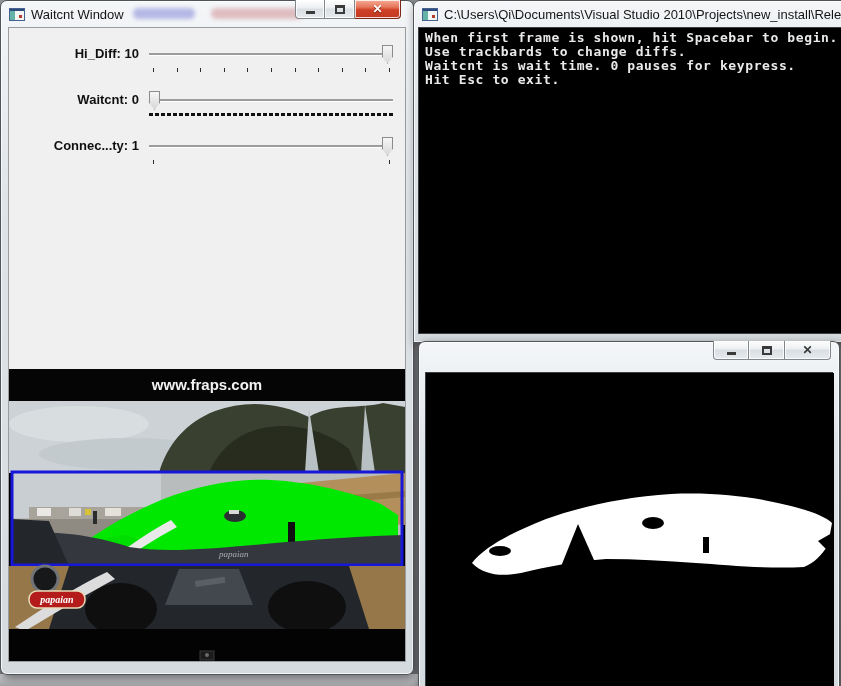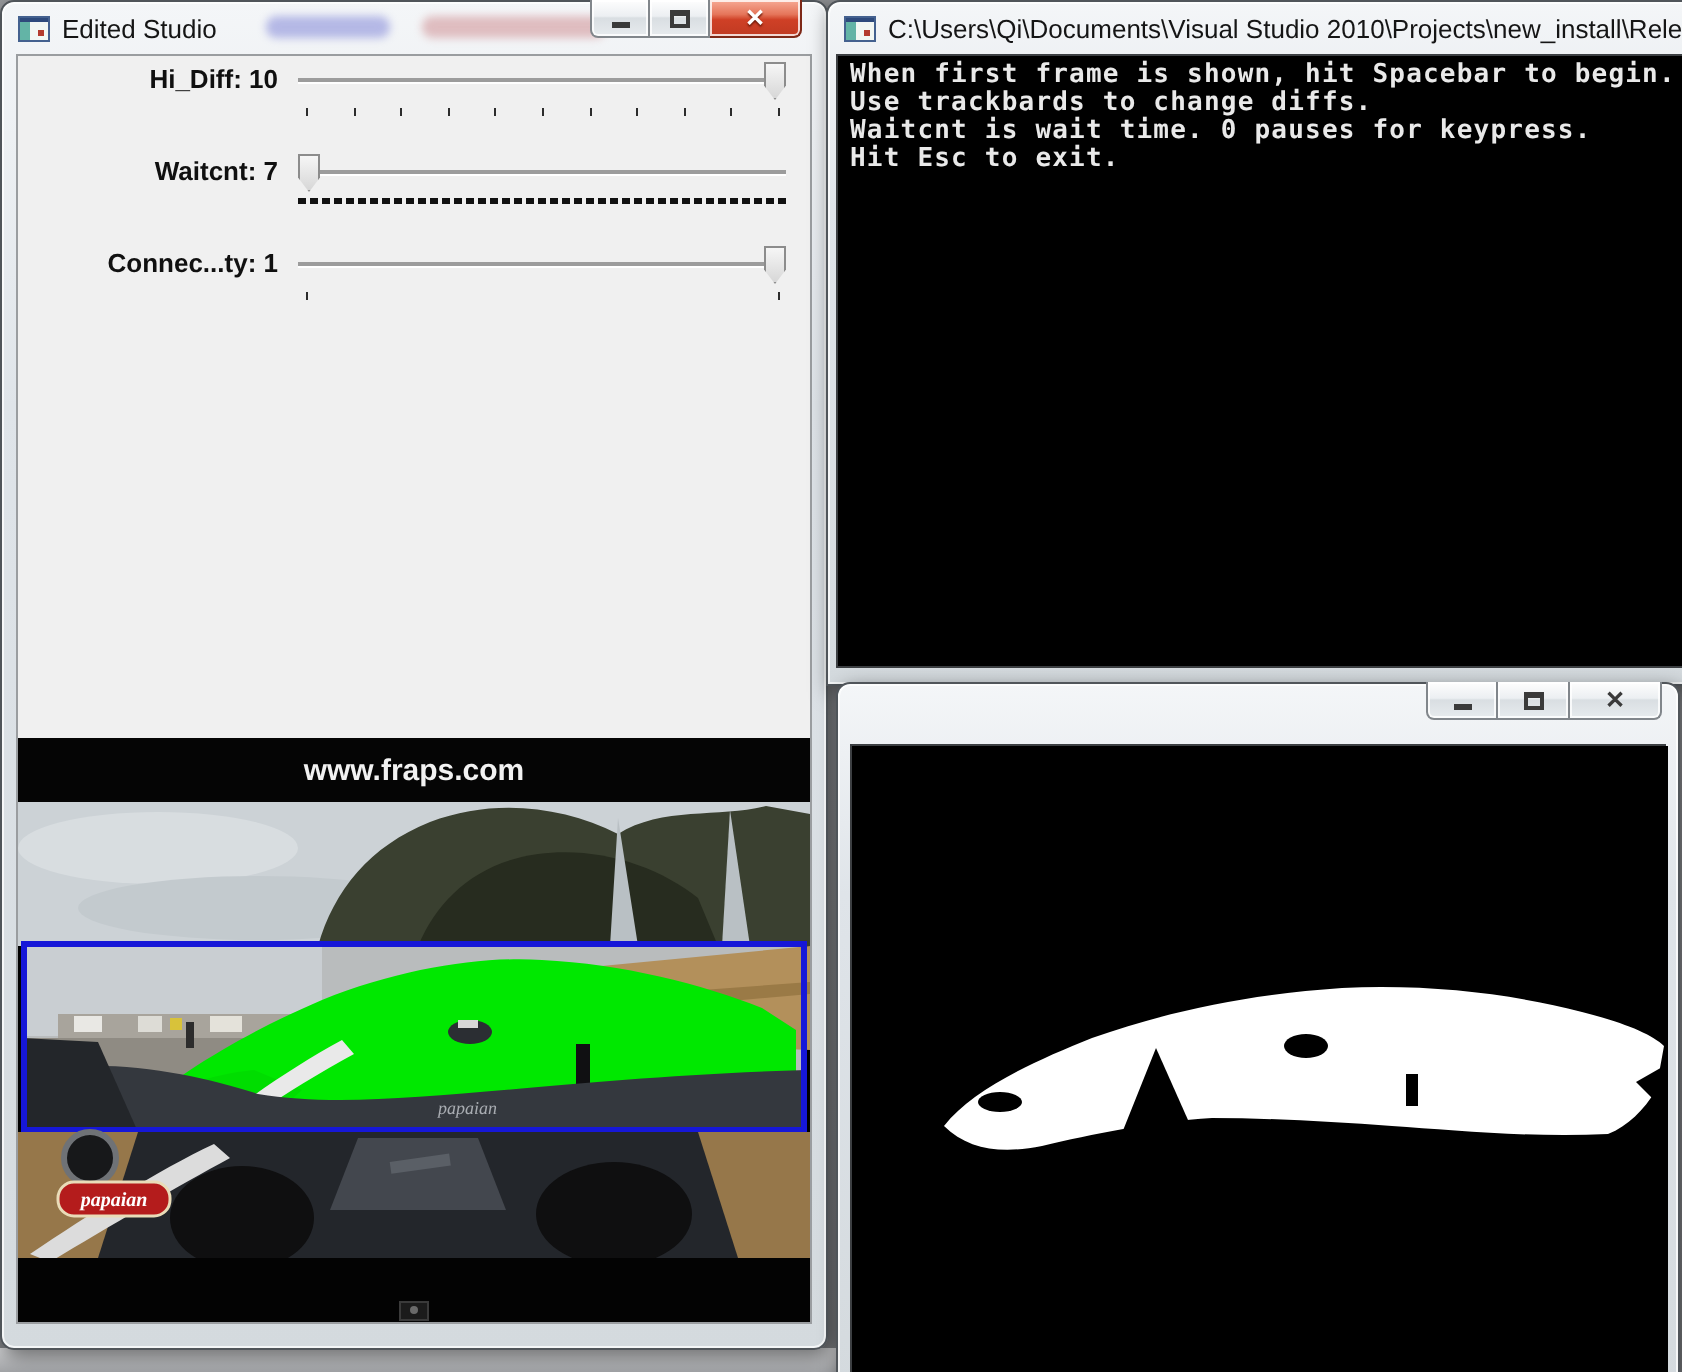--- a/index.html
+++ b/index.html
@@ -90,7 +90,7 @@
   <div id="edited-window" class="aero-win">
     <div class="titlebar">
       <div class="win-icon"></div>
-      <span class="title-text">Edited Studio</span>
+      <span class="title-text">Waitcnt Window</span>
       <div class="glass-blob" style="left:132px;width:62px;background:#8287d8;"></div>
       <div class="glass-blob" style="left:210px;width:92px;background:#cf8f93;"></div>
     </div>

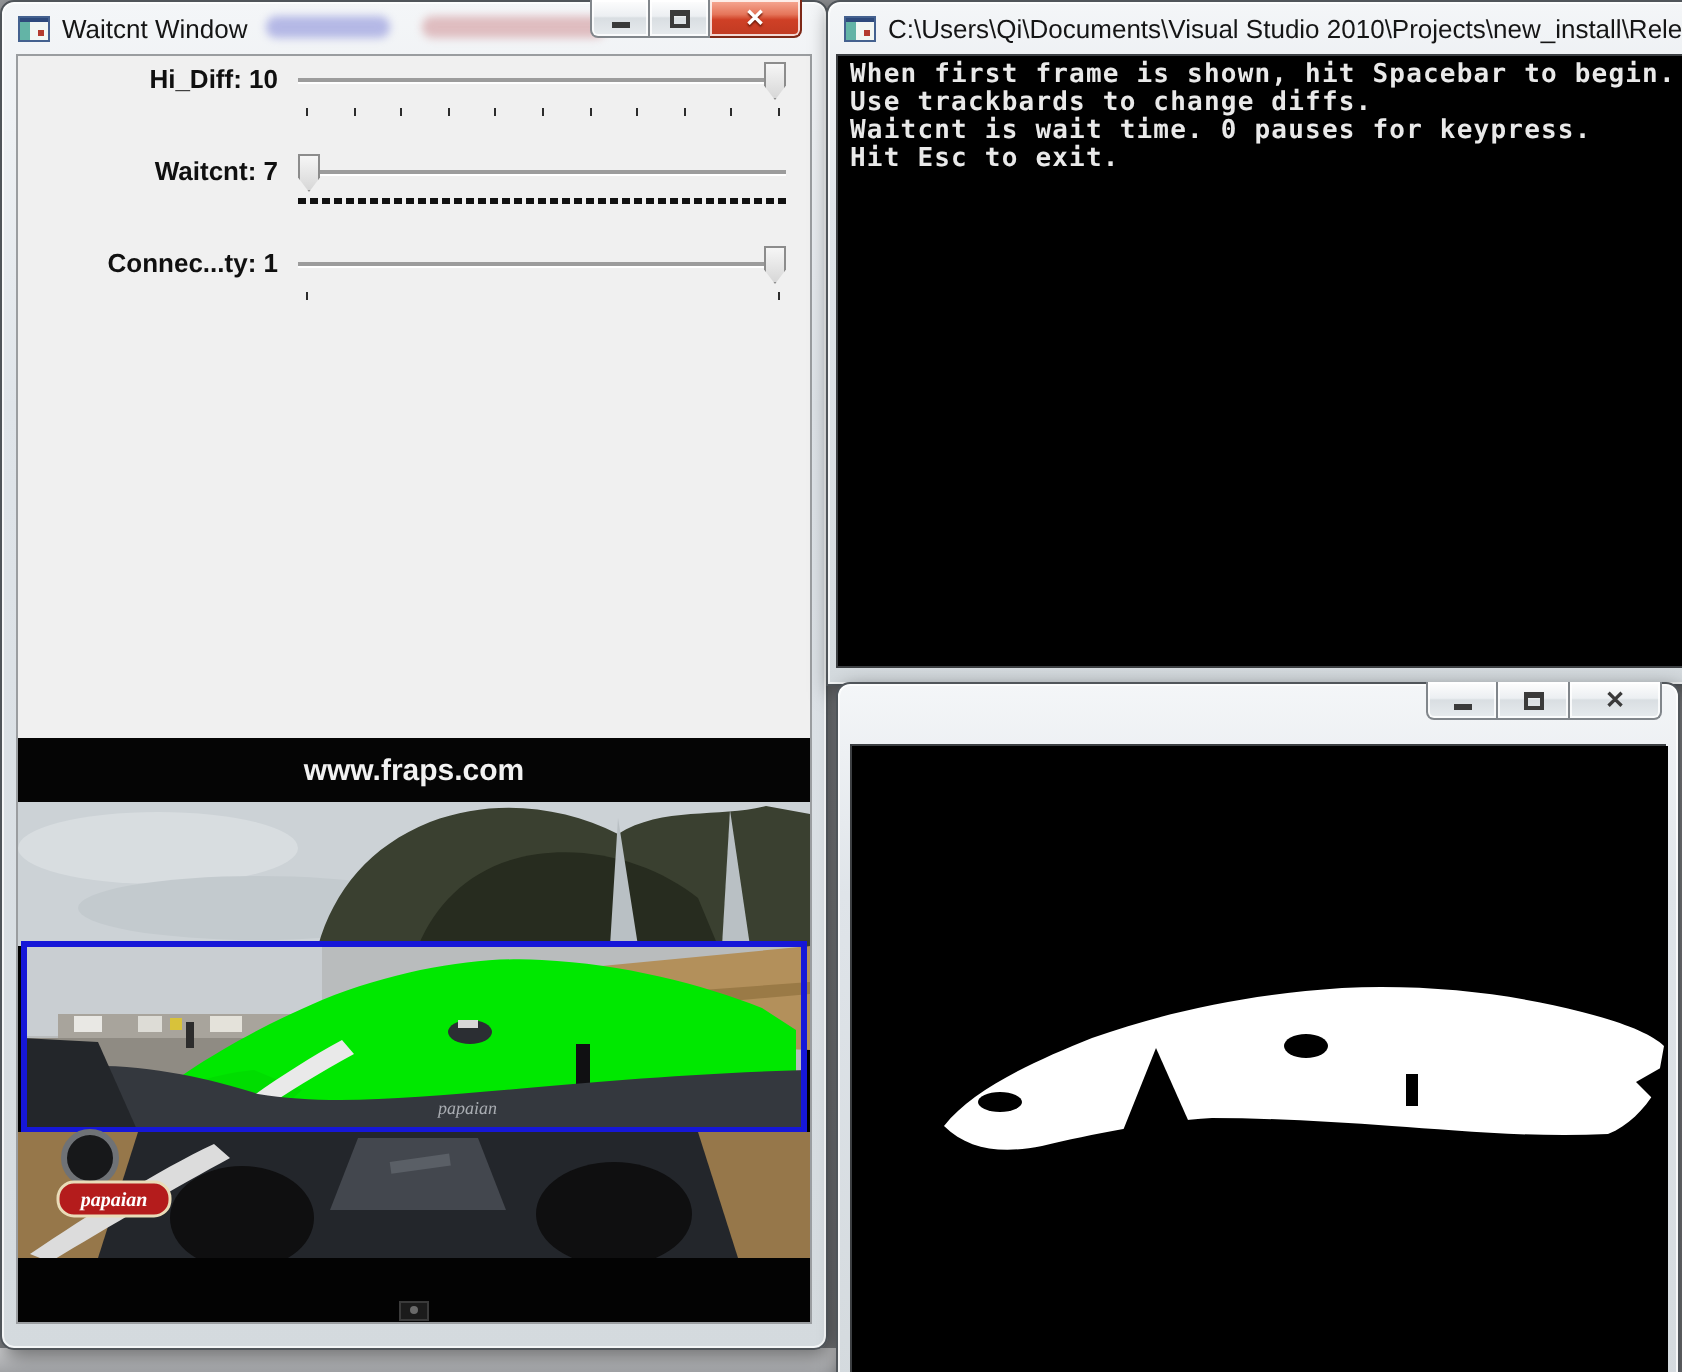--- a/index.html
+++ b/index.html
@@ -39,7 +39,7 @@
   .glass-blob{position:absolute;top:7px;height:11px;border-radius:5px;filter:blur(2px);opacity:.55;}
 
   
-  #trackbar-panel{position:absolute;left:0;right:0;top:2px;}
+  #trackbar-panel{position:absolute;left:0;right:0;top:16px;}
   .slider-row{display:flex;height:46px;align-items:flex-start;}
   .slider-label{width:130px;text-align:right;padding-right:10px;font-size:13px;font-weight:bold;color:#101010;
                 margin-top:2px;flex:0 0 auto;white-space:nowrap;}

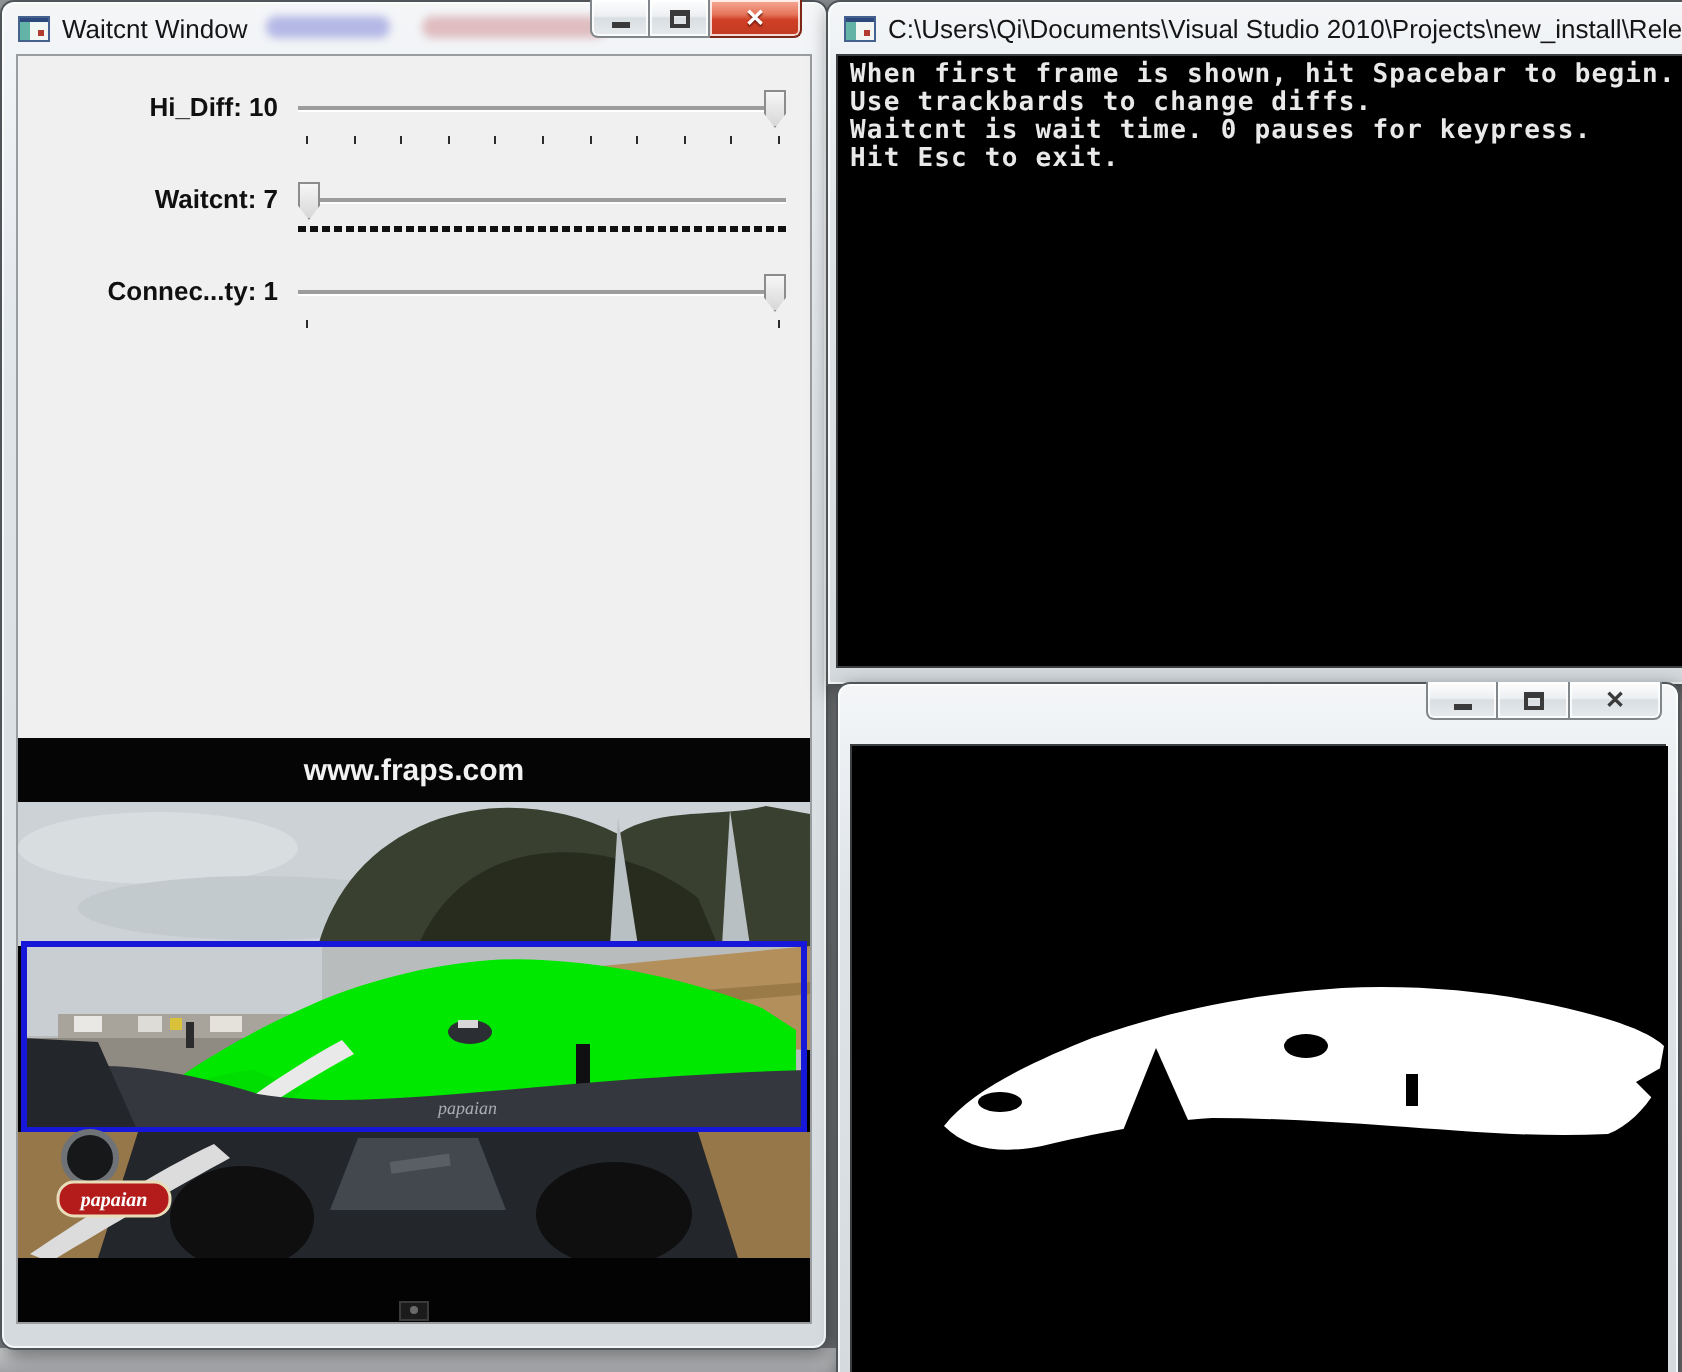--- a/index.html
+++ b/index.html
@@ -129,7 +129,7 @@
             </div>
           </div>
           <div class="slider-row">
-            <span class="slider-label">Waitcnt: 7</span>
+            <span class="slider-label">Waitcnt: 0</span>
             <div class="slider-track">
               <div class="track-line"></div>
               <div class="thumb" style="left: calc(0% + 0px);"></div>

